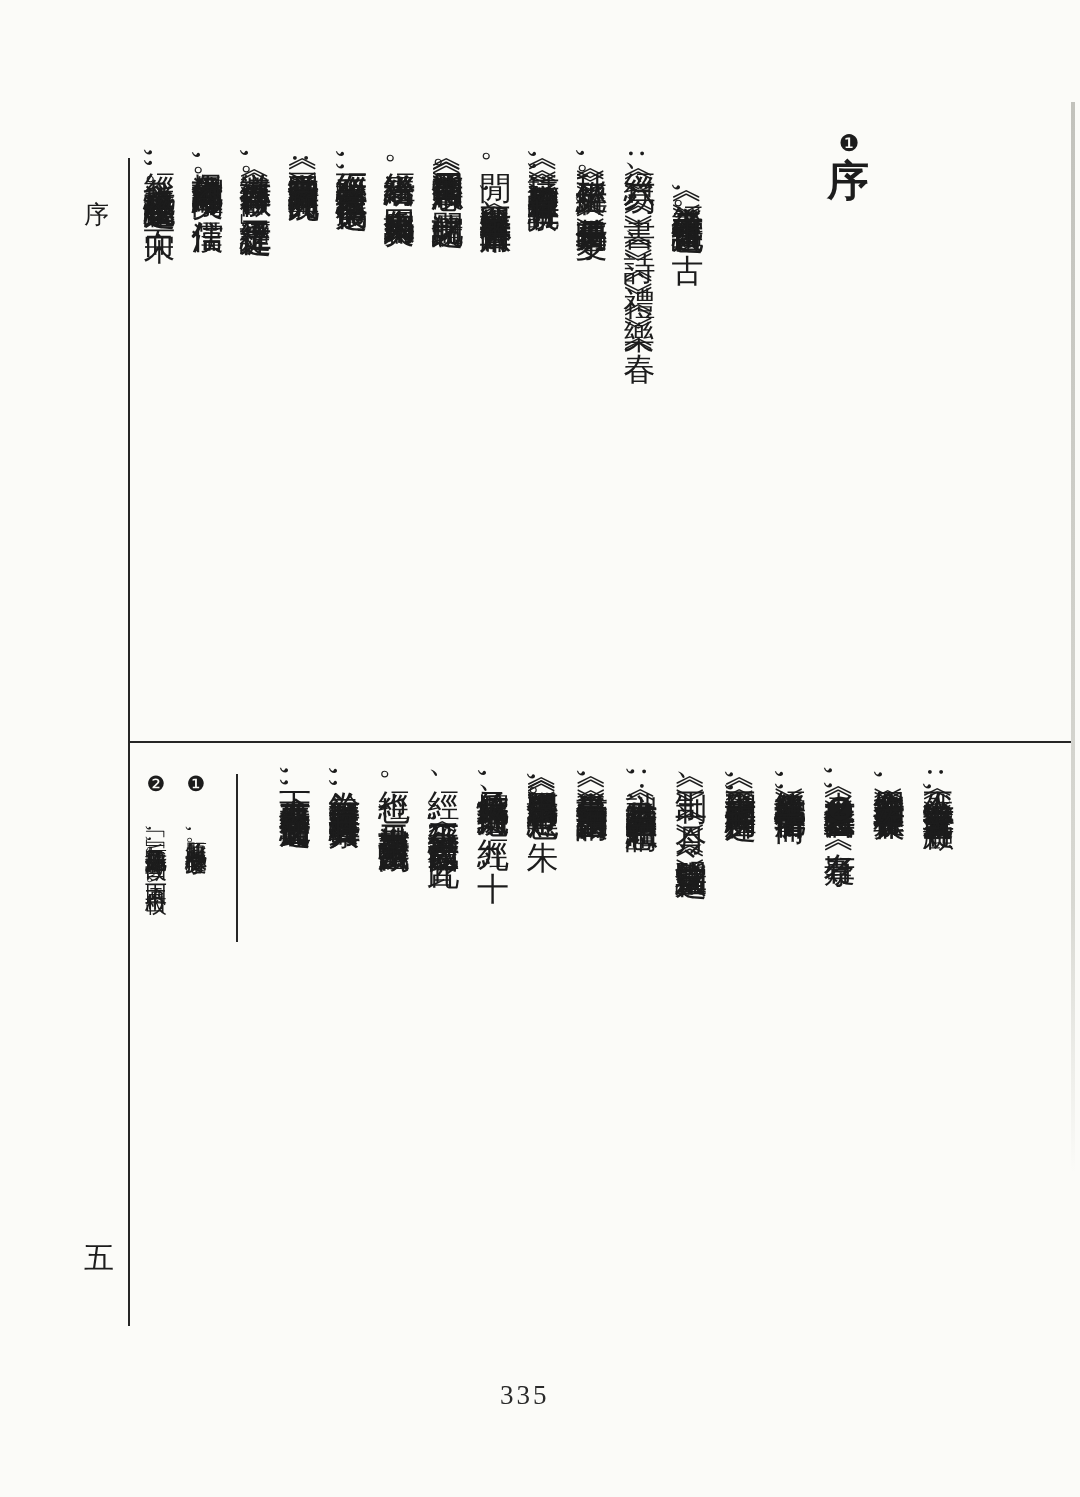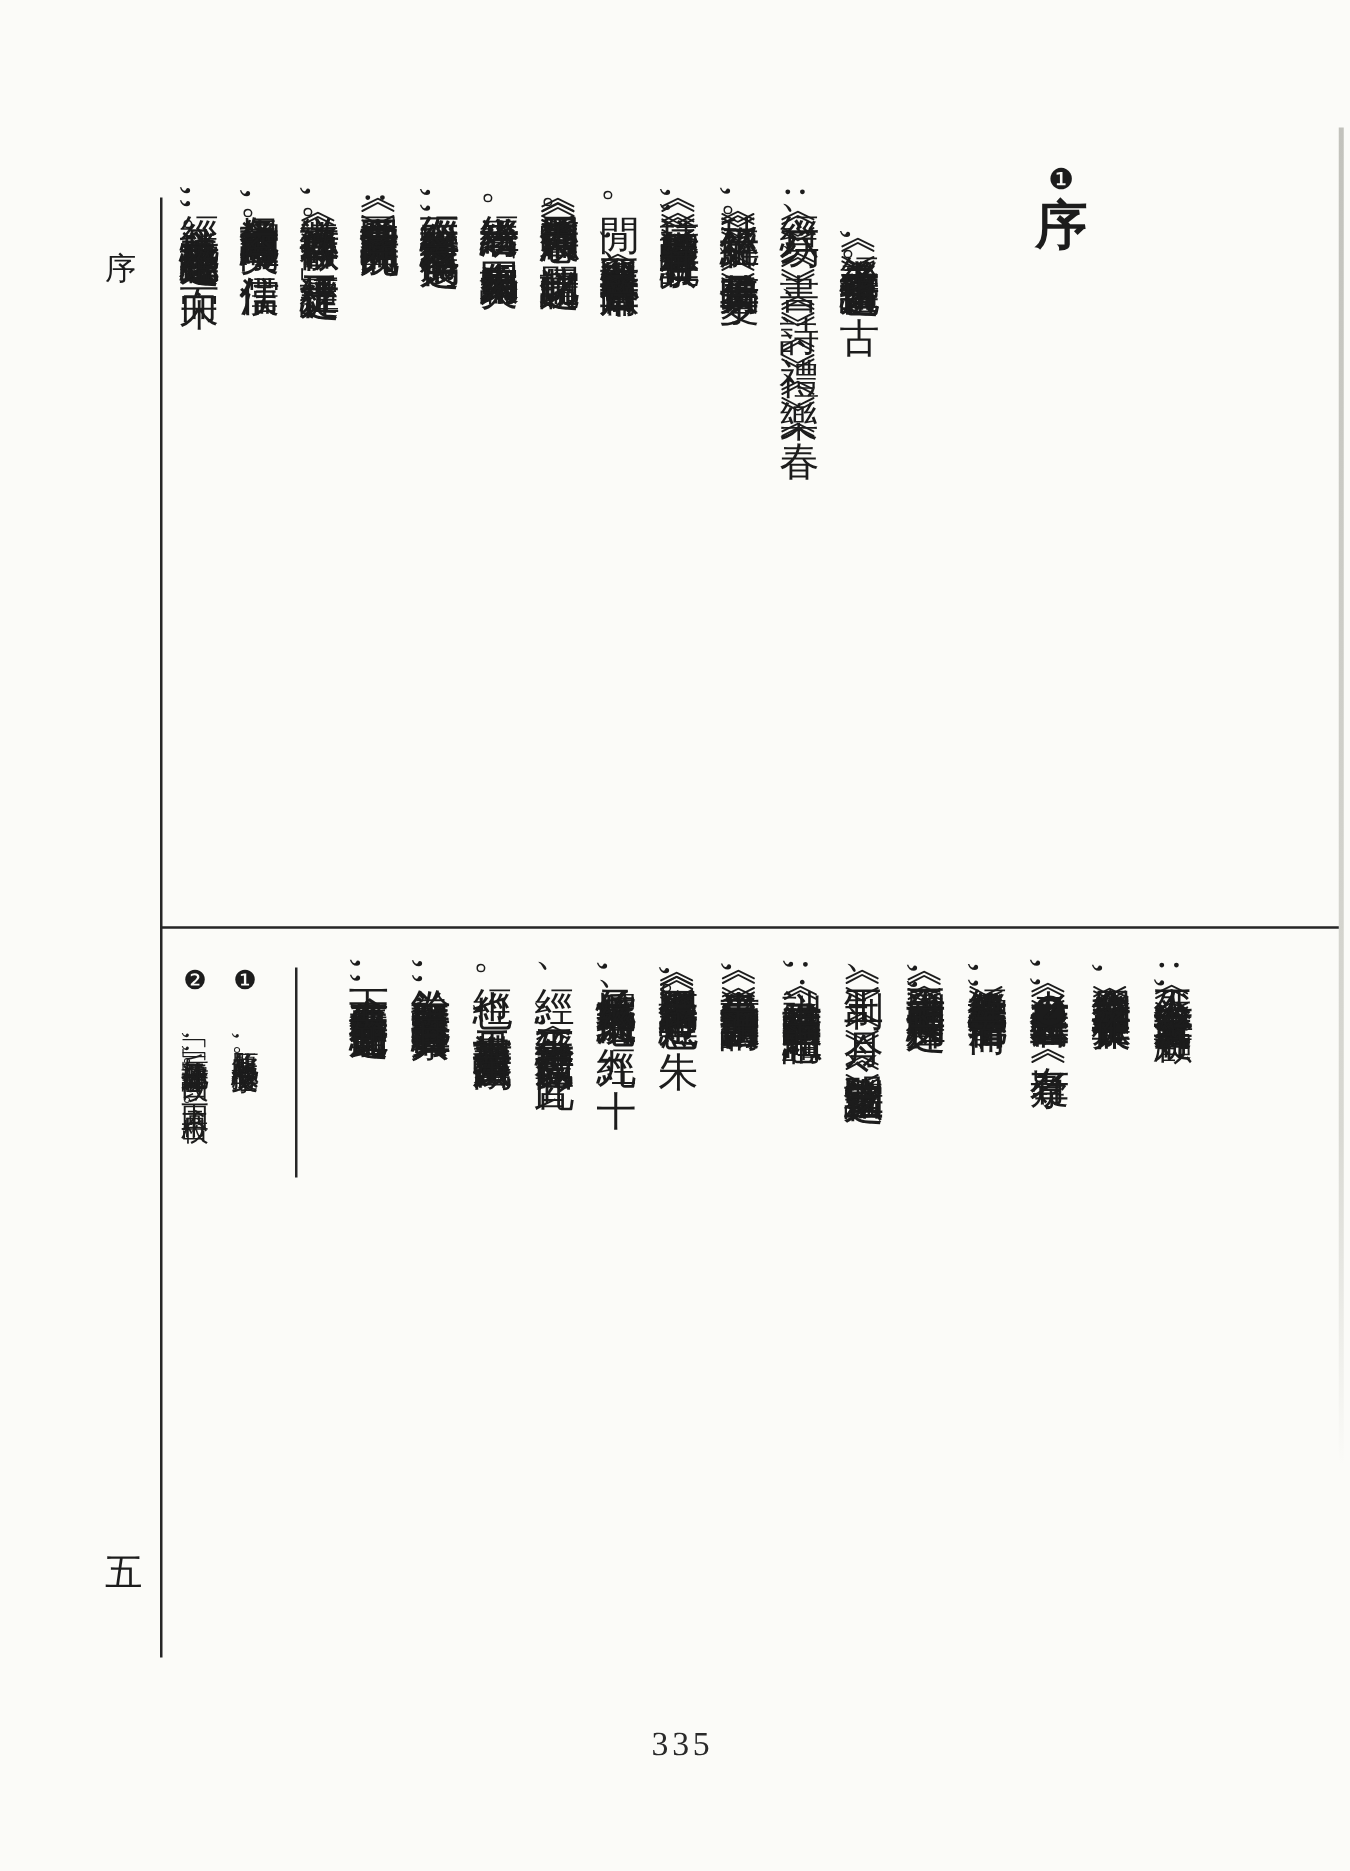--- a/index.html
+++ b/index.html
@@ -53,7 +53,7 @@
   
   #page-number {
     position:absolute; left:500px; top:1380px; width:92px;
-    text-align:center; font-size:27px; letter-spacing:3px; color:#2a2a2a;
+    text-align:left; font-size:27px; letter-spacing:3px; color:#2a2a2a;
   }
 </style>
 </head>

